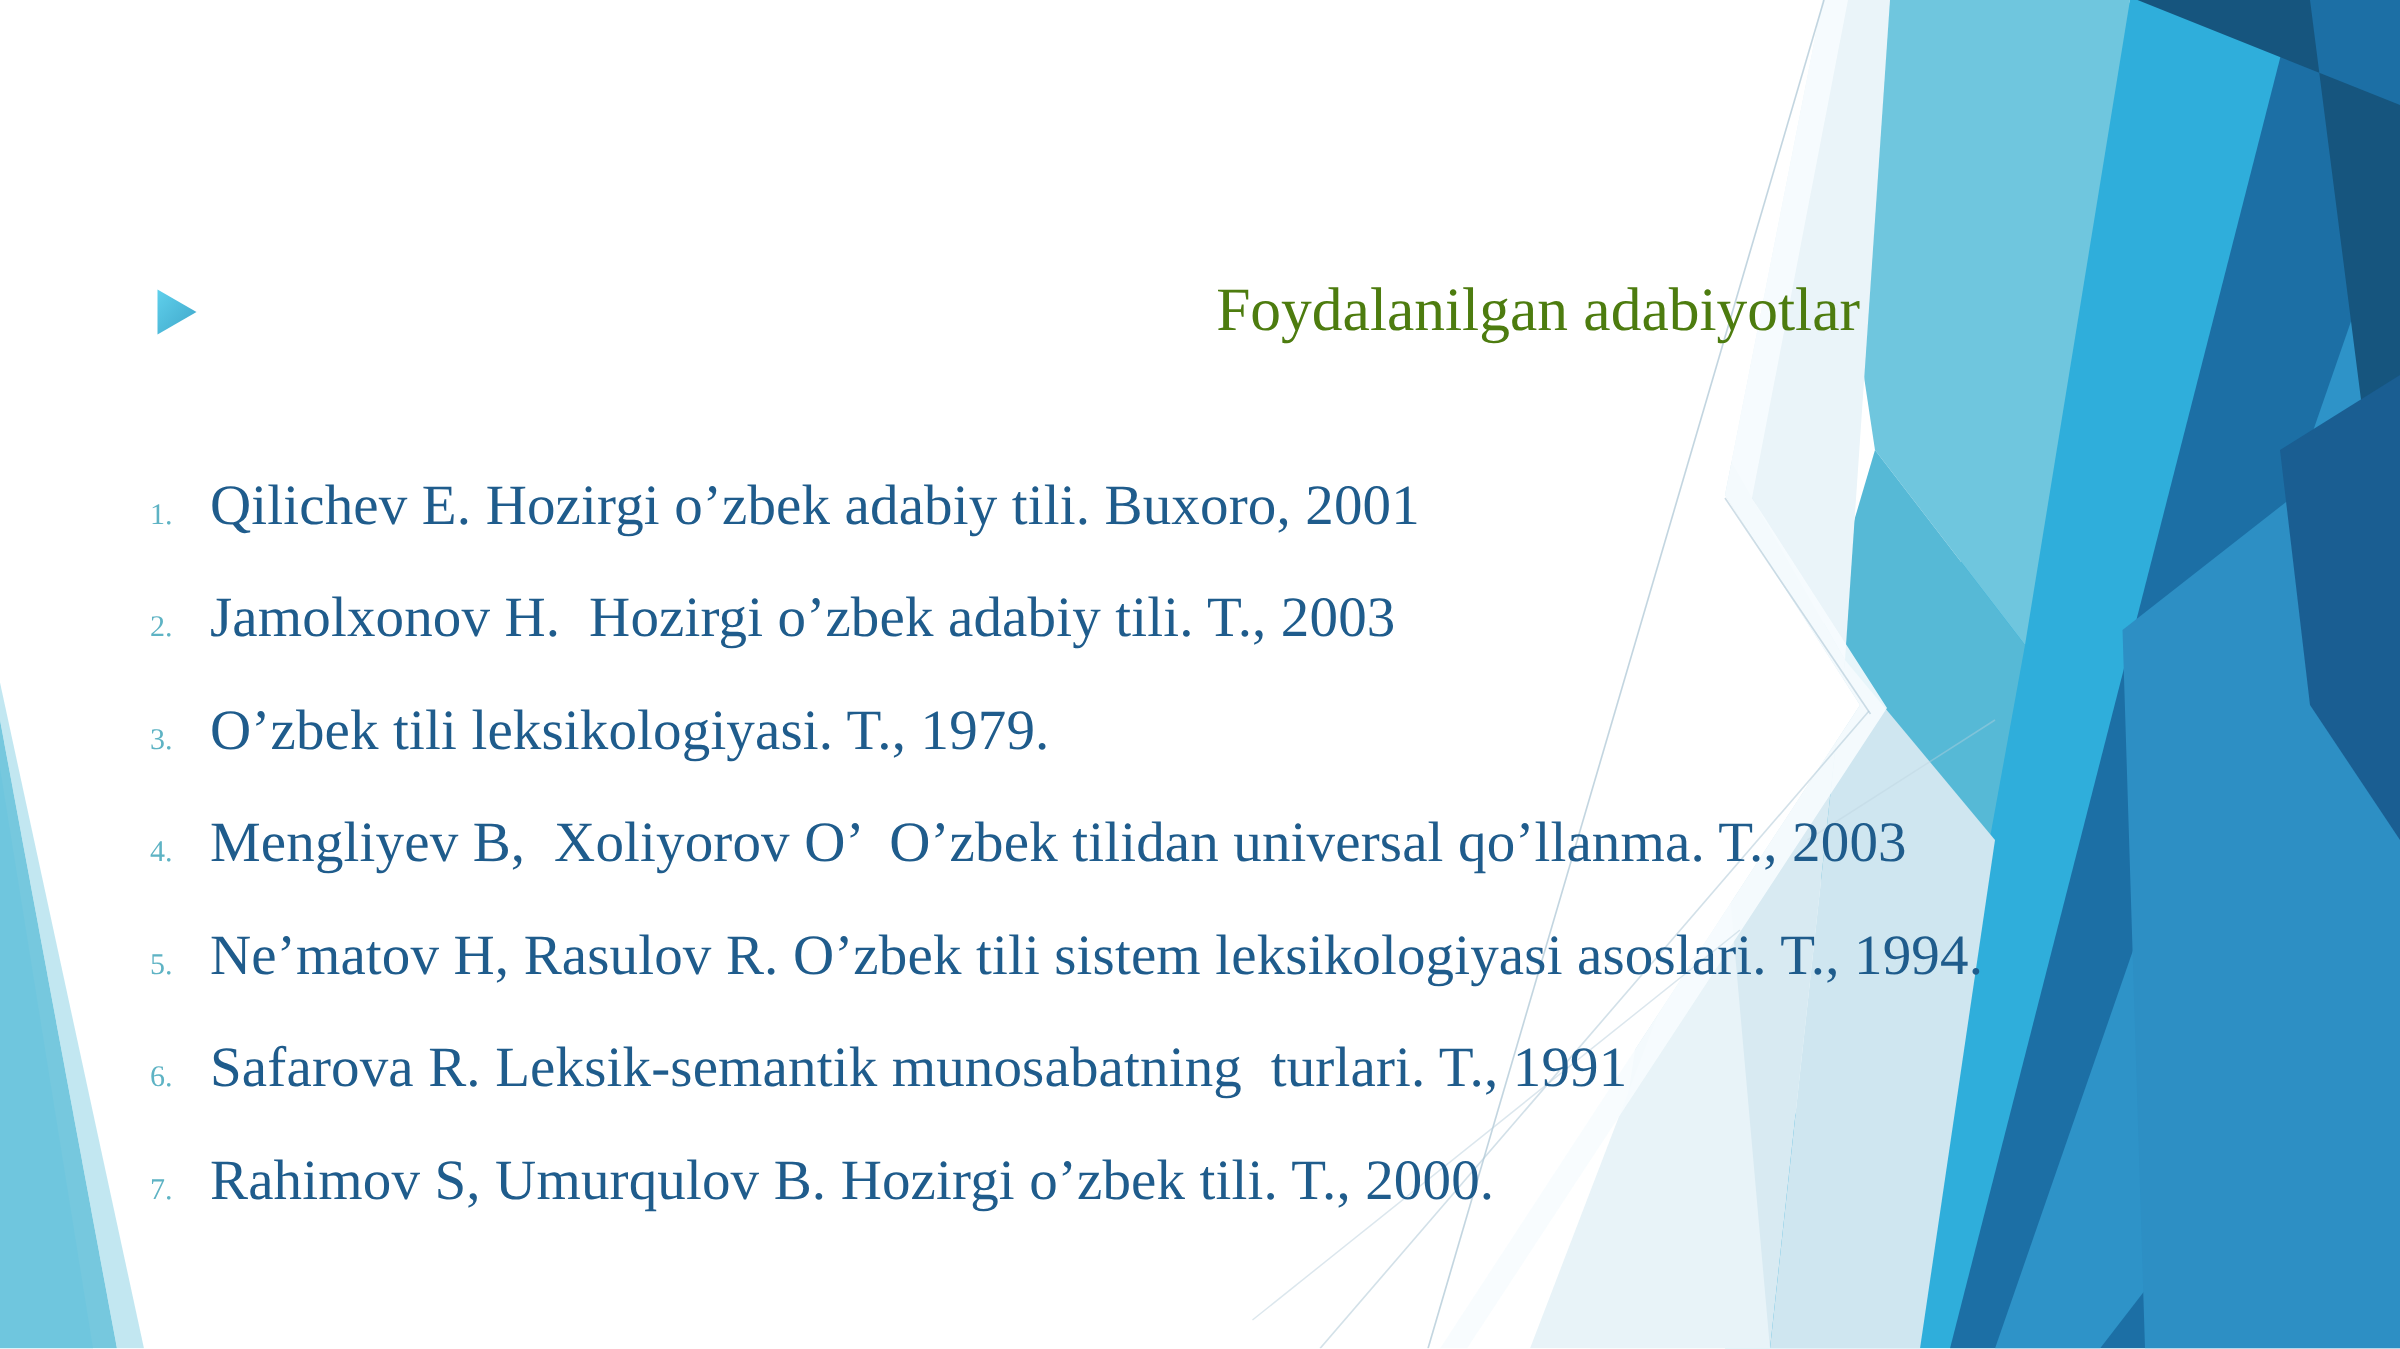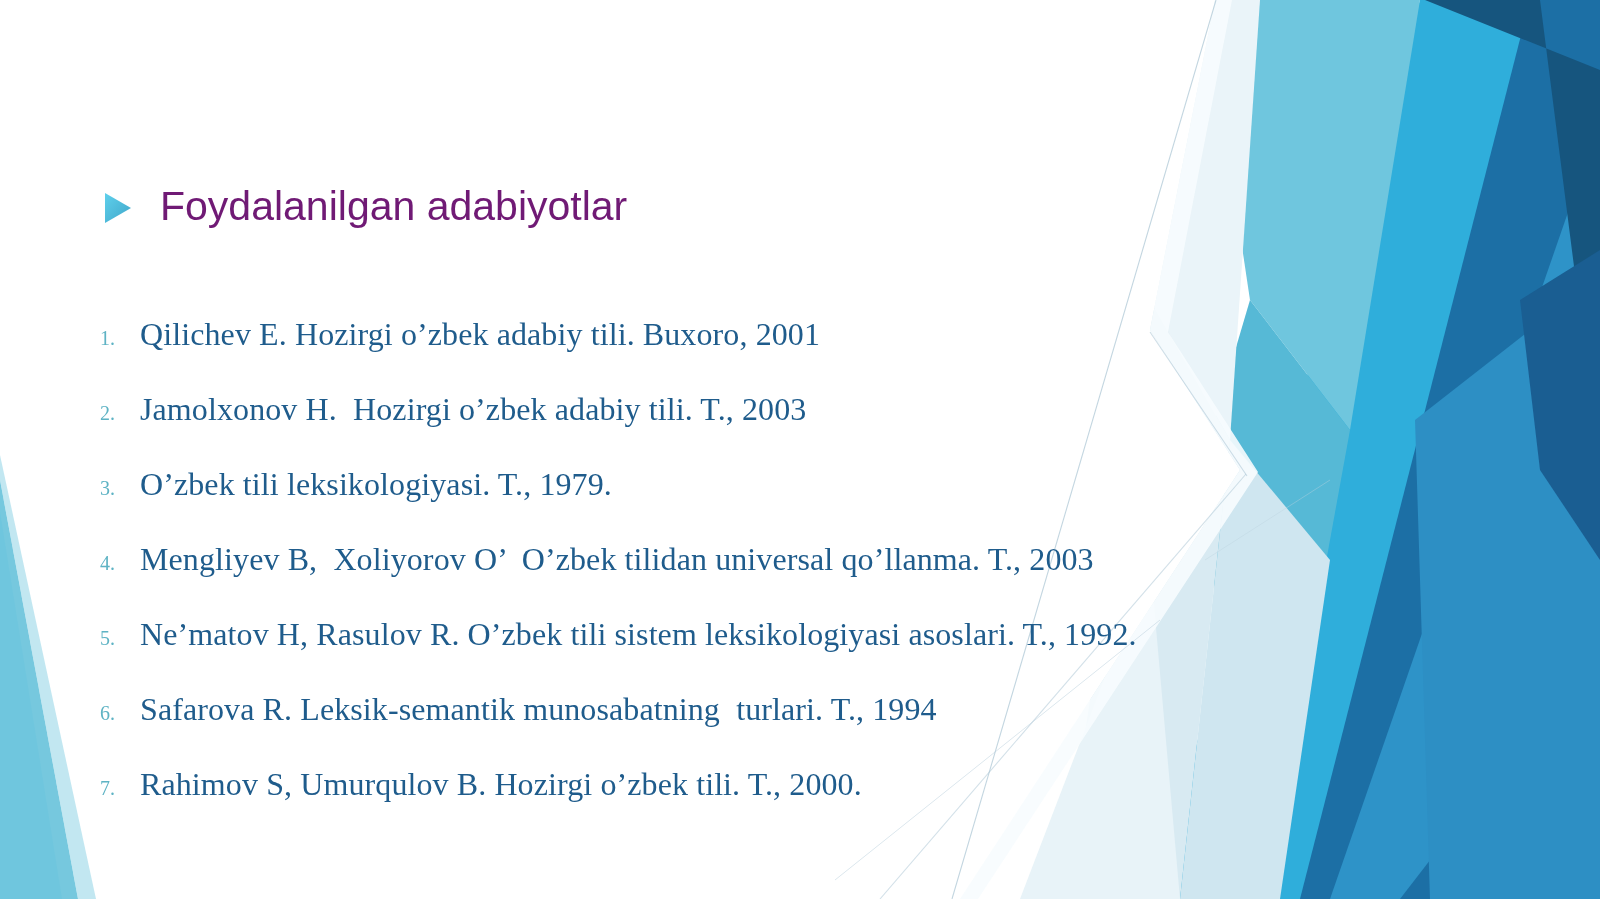--- a/index.html
+++ b/index.html
@@ -51,11 +51,11 @@
     left: 160px;
     top: 0;
     width: 1080px;
-    text-align: left;
+    text-align: right;
     font-size: 41px;
     line-height: 60px;
-    color: #701a75;
-    font-family: Liberation Sans, sans-serif;
+    color: #4d7c0f;
+    font-family: Liberation Serif, serif;
     font-weight: normal;
     white-space: nowrap;
   }

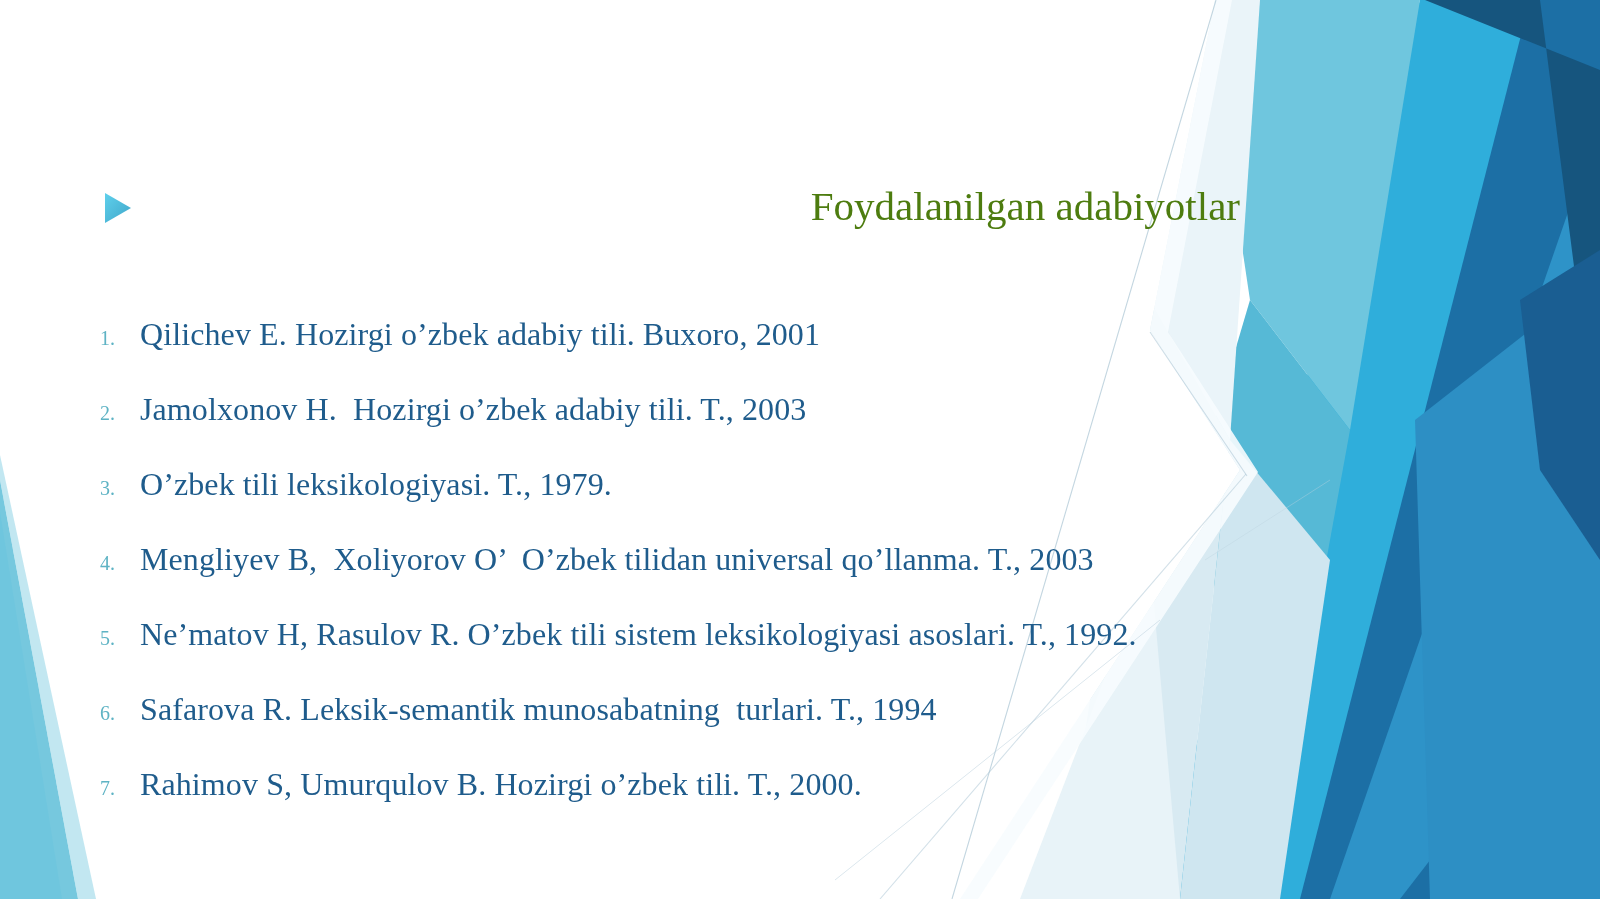--- a/index.html
+++ b/index.html
@@ -87,7 +87,7 @@
     box-sizing: border-box;
   }
   .ref-text {
-    font-size: 32px;
+    font-size: 38px;
     line-height: 1;
     color: #1F5C8C;
     font-family: "Liberation Serif", "DejaVu Serif", serif;

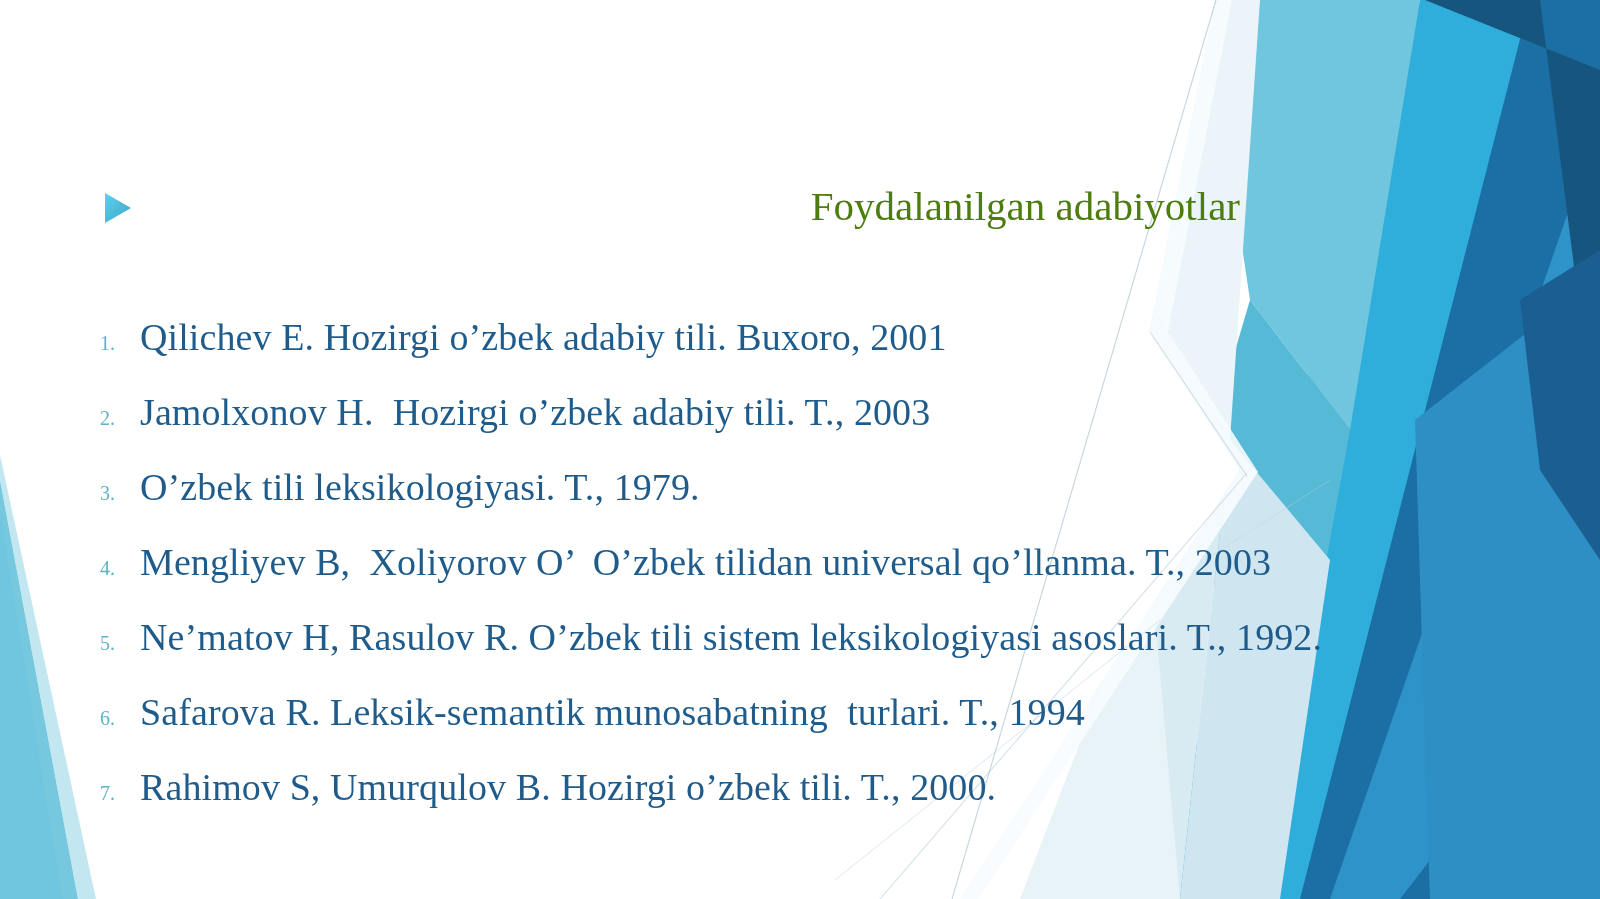--- a/index.html
+++ b/index.html
@@ -164,7 +164,7 @@
     </li>
     <li class="ref-item">
       <span class="ref-num">5.</span>
-      <span class="ref-text">Ne’matov H, Rasulov R. O’zbek tili sistem leksikologiyasi asoslari. T., 1992.</span>
+      <span class="ref-text">Ne’matov H, Rasulov R. O’zbek tili sistem leksikologiyasi asoslari. T., 1994.</span>
     </li>
     <li class="ref-item">
       <span class="ref-num">6.</span>

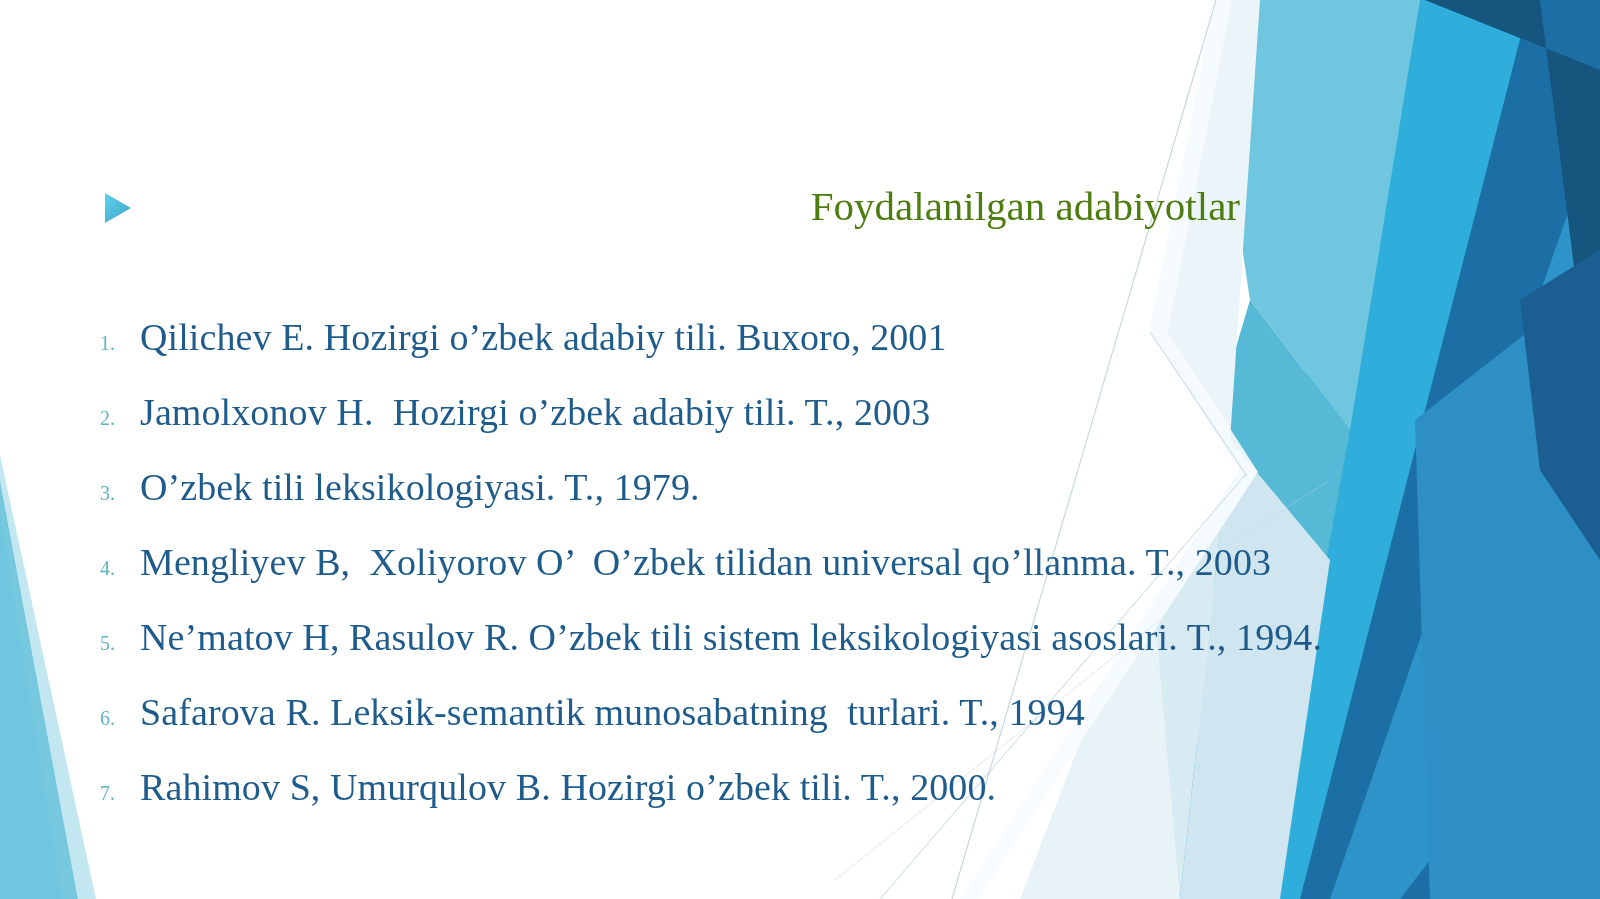--- a/index.html
+++ b/index.html
@@ -168,7 +168,7 @@
     </li>
     <li class="ref-item">
       <span class="ref-num">6.</span>
-      <span class="ref-text">Safarova R. Leksik-semantik munosabatning  turlari. T., 1994</span>
+      <span class="ref-text">Safarova R. Leksik-semantik munosabatning  turlari. T., 1991</span>
     </li>
     <li class="ref-item">
       <span class="ref-num">7.</span>

